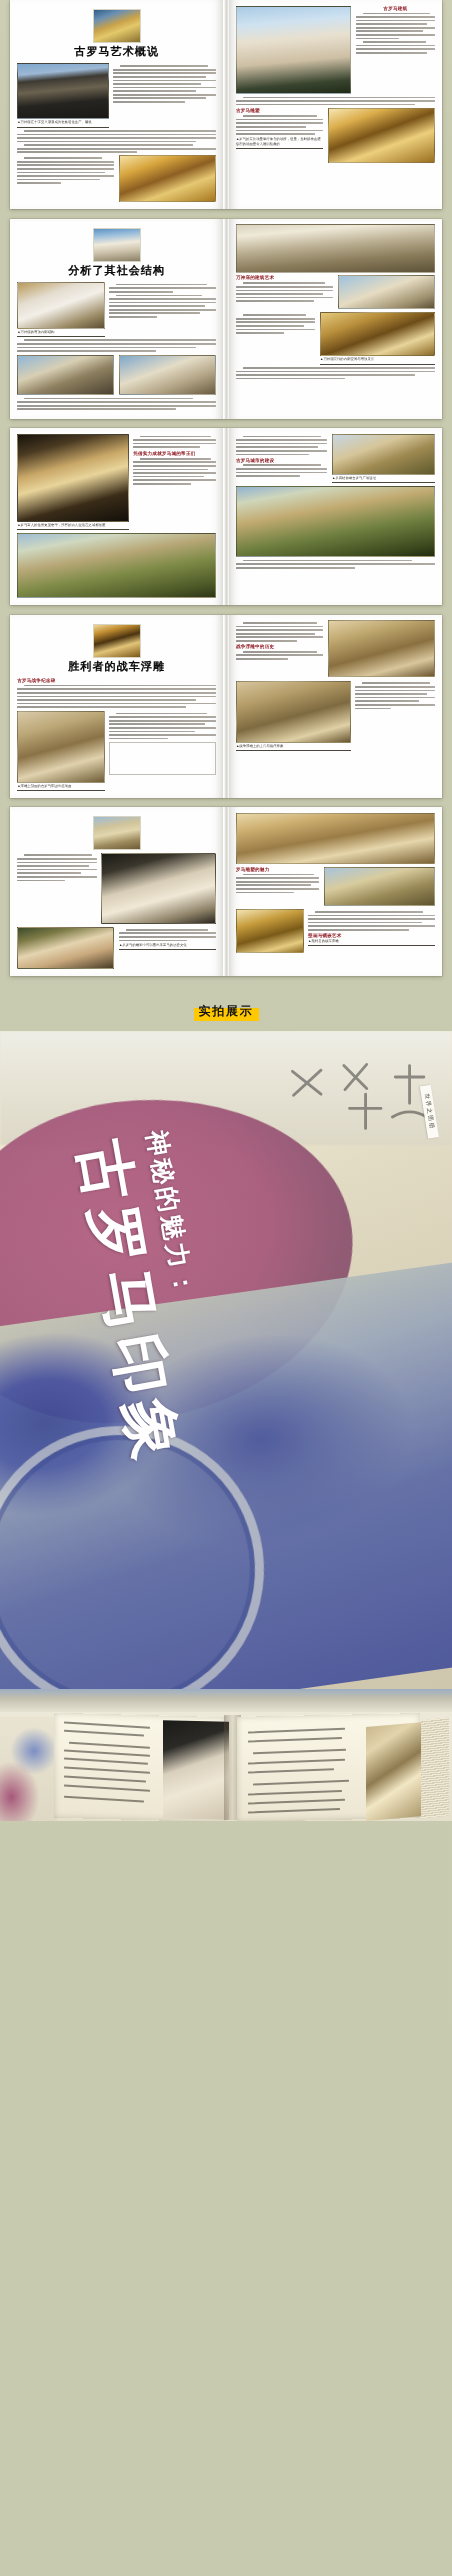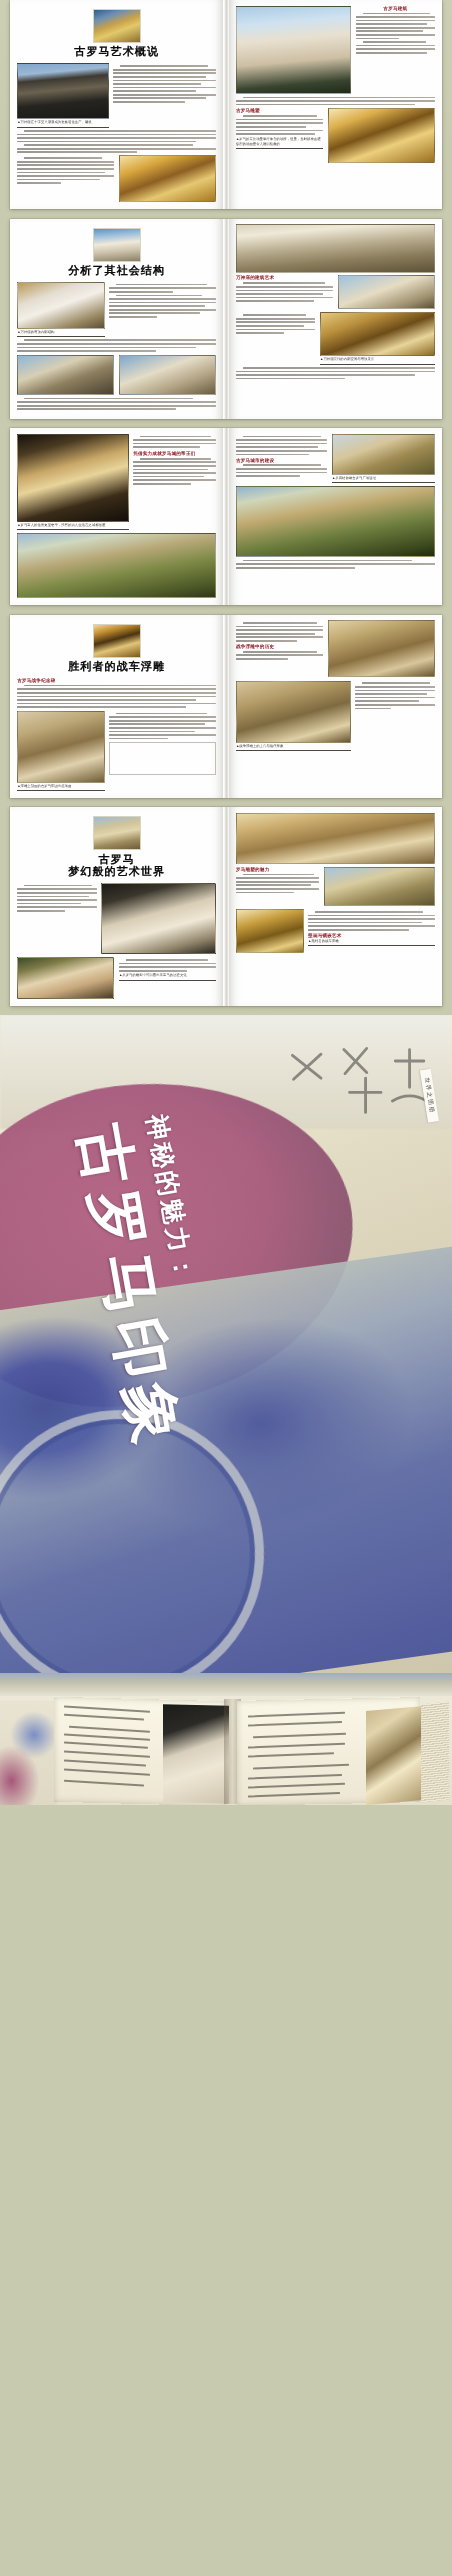--- a/index.html
+++ b/index.html
@@ -593,10 +593,6 @@
     <div class="spread">
       <div class="pg left">
         <div class="opener-thumb" style="background:linear-gradient(170deg,#9fbdd8 0%,#cfc39a 30%,#e2d6ae 50%,#9e8c5e 75%,#6c5c38 100%);"></div>
-        <div class="chap-title">
-          <span>古罗马</span>
-          <small>梦幻般的艺术世界</small>
-        </div>
         <div class="cols">
           <div class="col" style="flex:0 0 40%">
             <div class="txt">

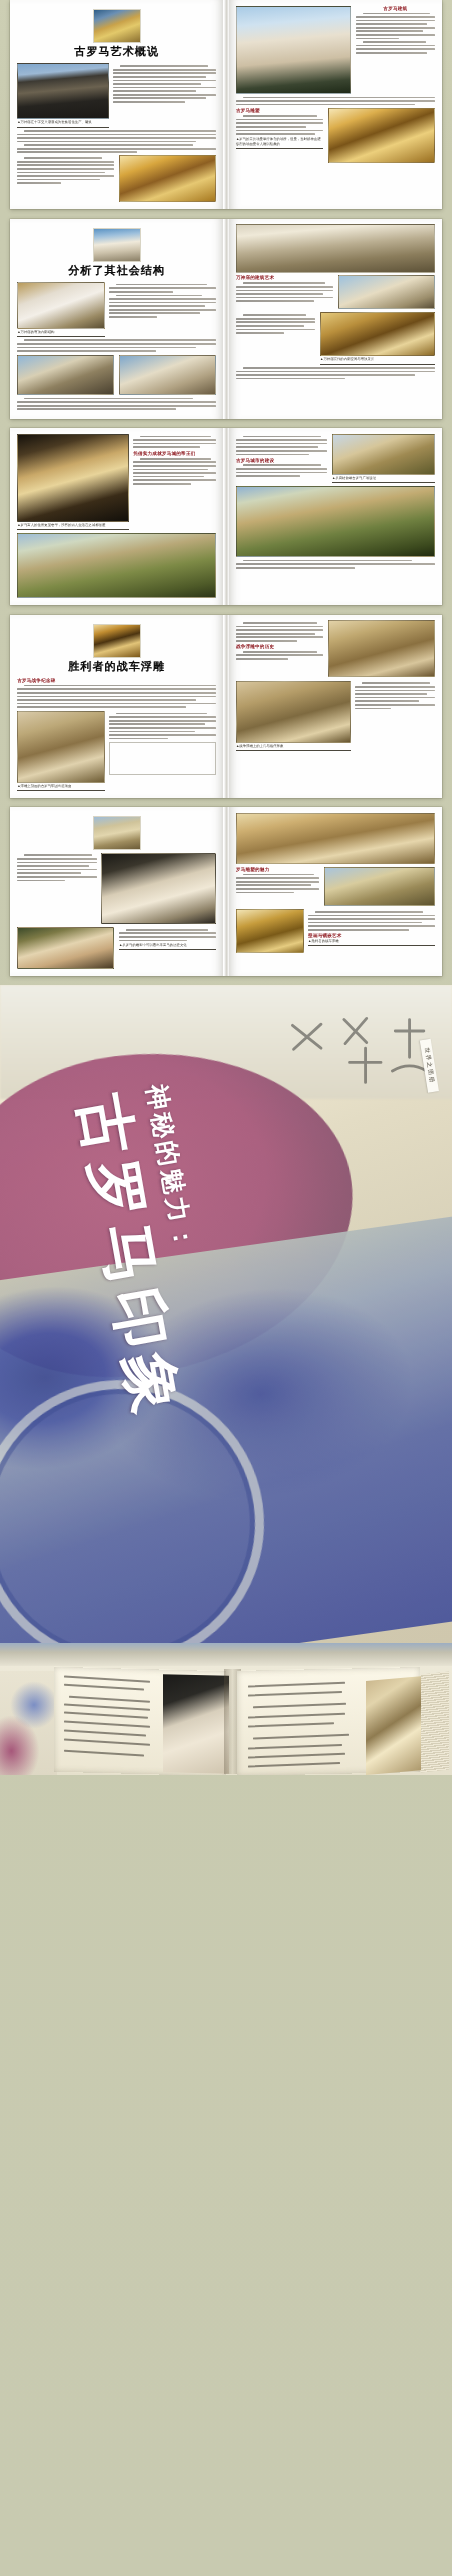--- a/index.html
+++ b/index.html
@@ -665,6 +665,9 @@
     </div>
   </div>
 
+  <div class="banner">
+    <span>实拍展示</span>
+  </div>
 
   <div class="shot shot-cover">
     <div class="cover-bg"></div>

